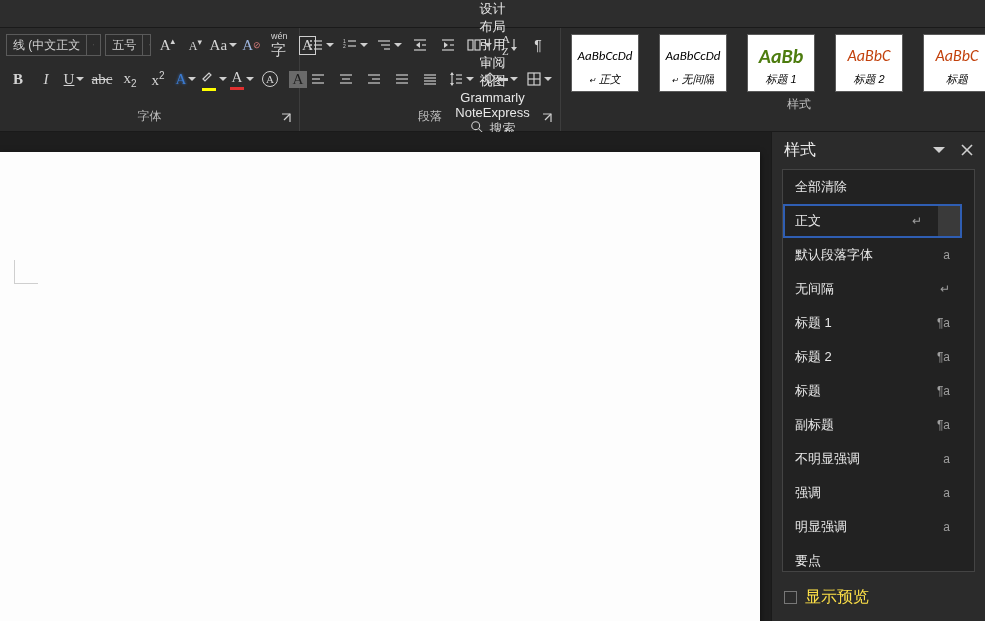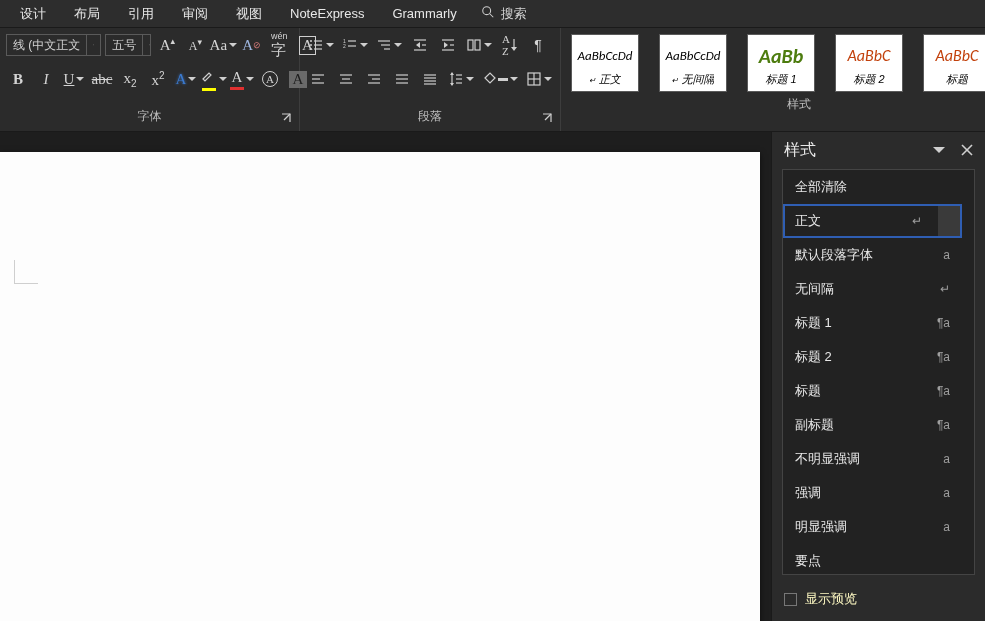--- a/index.html
+++ b/index.html
@@ -6,7 +6,7 @@
 html, body { width: 985px; height: 621px; background: #1e1e1e; color: #d4d4d4; overflow: hidden; }
 
 
-.menubar { height: 28px; background: #2d2d2d; display: flex; align-items: center; padding: 0 6px; font-size: 13px; border-bottom: 1px solid #1a1a1a; }
+.menubar { height: 28px; background: #2d2d2d; display: flex; align-items: center; padding: 0 6px; font-size: 13px; border-bottom: 1px solid #1a1a1a; flex-direction: column; }
 .menubar .item { padding: 0 14px; height: 100%; display: flex; align-items: center; cursor: pointer; color: #e8e8e8; }
 .menubar .search { display: flex; gap: 6px; padding: 0 10px; }
 .menubar .search svg { width: 14px; height: 14px; fill: #cfcfcf; }

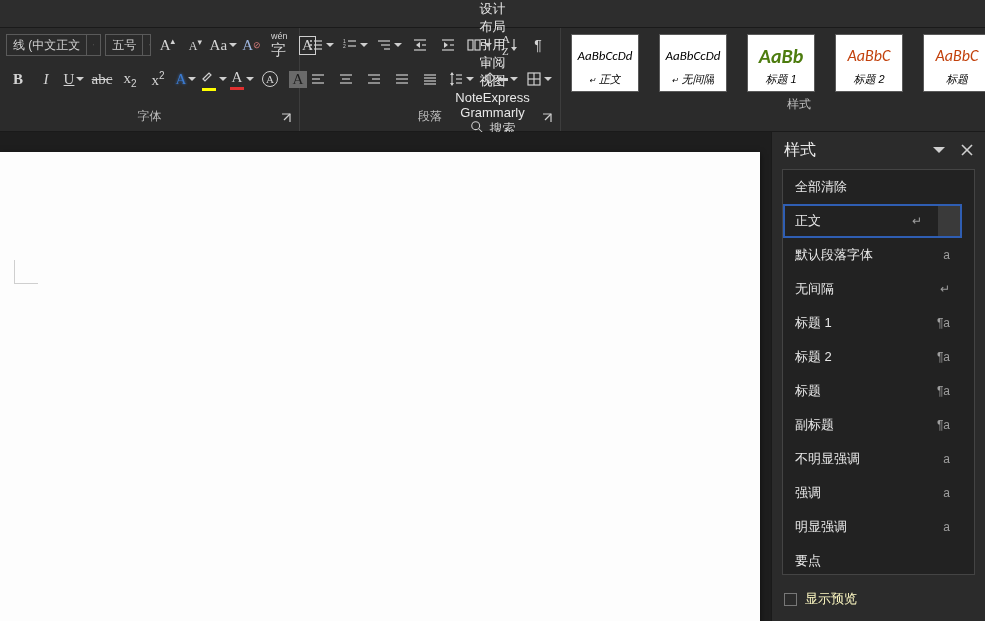--- a/index.html
+++ b/index.html
@@ -85,8 +85,8 @@
   <div class="item">引用</div>
   <div class="item">审阅</div>
   <div class="item">视图</div>
+  <div class="item">Grammarly</div>
   <div class="item">NoteExpress</div>
-  <div class="item">Grammarly</div>
   <div class="search">
     <span><svg viewBox="0 0 16 16">
           <circle cx="6.5" cy="6.5" r="4.5" class="stroke"></circle>

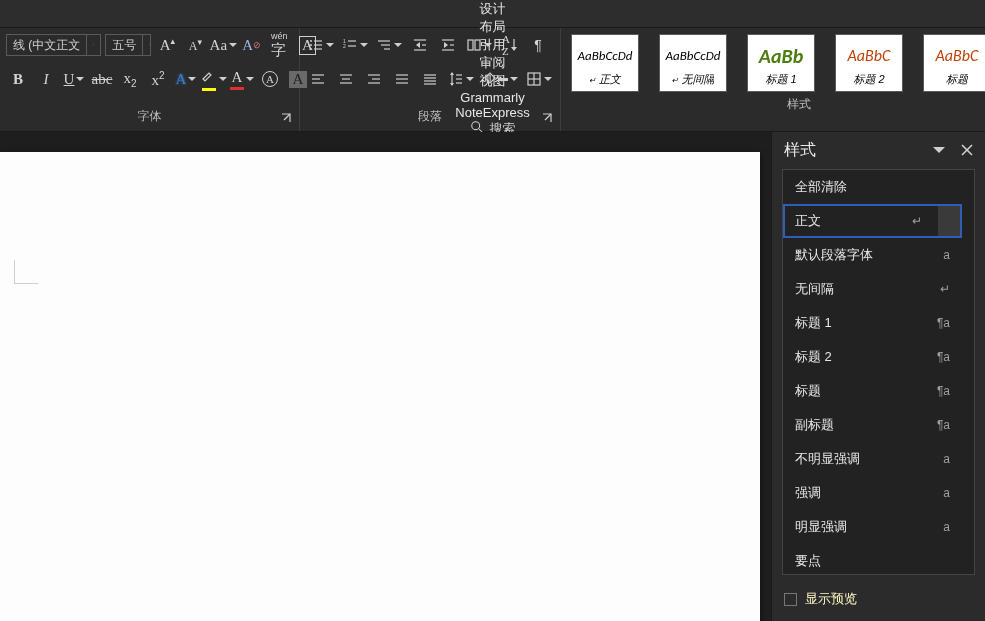--- a/index.html
+++ b/index.html
@@ -68,7 +68,7 @@
 .style-item.selected { outline: 2px solid #2f5eb3; outline-offset: -2px; padding-right: 40px; position: relative; }
 .style-item.selected::after { content:""; position:absolute; right:2px; top:2px; bottom:2px; width:22px; background:#3a3a3a; }
 .style-item .tag { font-size: 12px; color: #9e9e9e; }
-.pane-footer { padding: 6px 4px 10px 12px; font-size: 13px; color: #fef9c3; }
+.pane-footer { padding: 6px 4px 10px 12px; font-size: 16px; color: #fde047; }
 .chk { display: flex; align-items: center; gap: 8px; padding: 3px 0; cursor: pointer; }
 .chk .box { width: 13px; height: 13px; border: 1px solid #777; background: #2b2b2b; }
 

